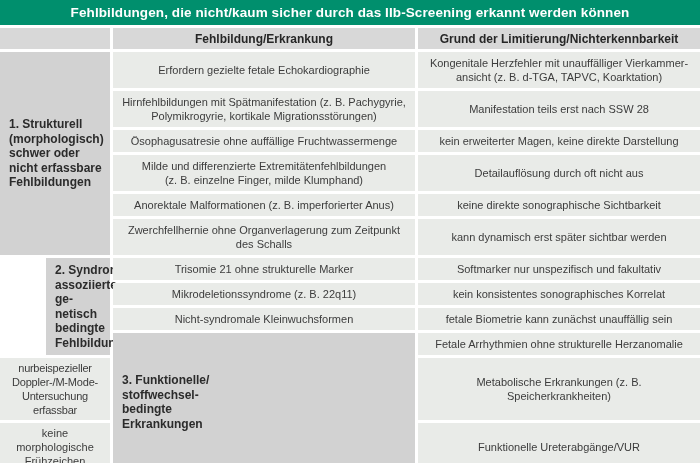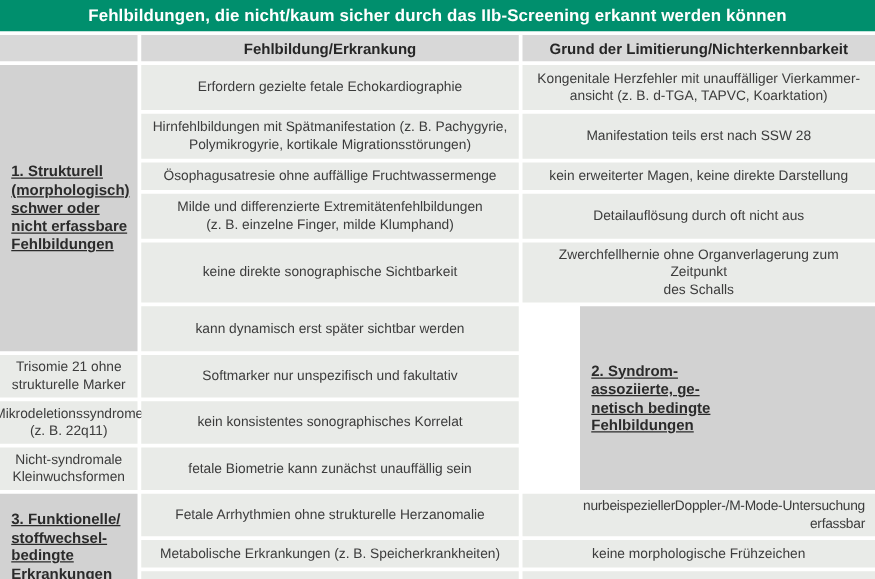--- a/index.html
+++ b/index.html
@@ -61,7 +61,6 @@
     justify-content: flex-start;
     text-align: left;
     padding-left: 9px;
-    text-decoration: underline;
   }
   .span6 { grid-row: span 6; }
   .span4 { grid-row: span 4; margin-left: 46px; }

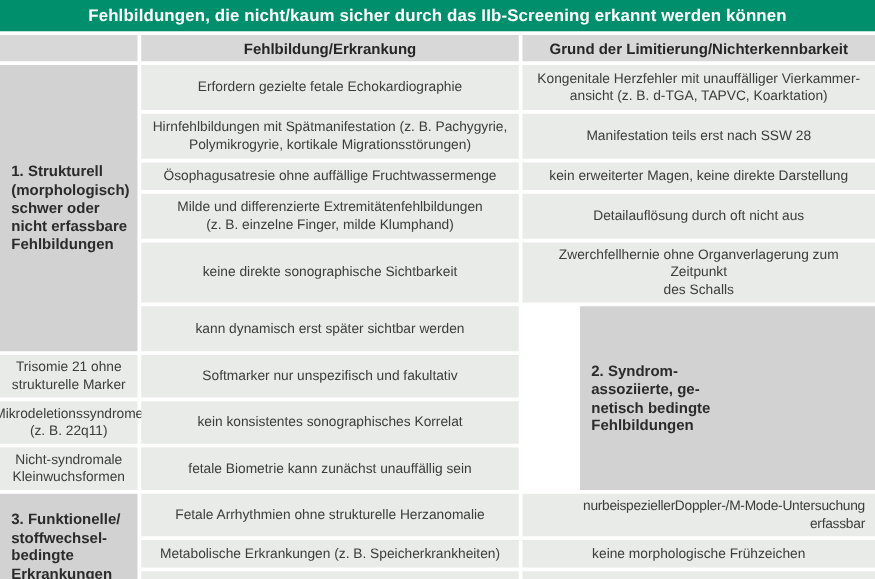--- a/index.html
+++ b/index.html
@@ -114,6 +114,7 @@
 (z. B. einzelne Finger, milde Klumphand)</div>
     <div class="cell data h2">Detailauflösung durch oft nicht aus</div>
 
+    <div class="cell data h1">Anorektale Malformationen (z. B. imperforierter Anus)</div>
     <div class="cell data h1">keine direkte sonographische Sichtbarkeit</div>
 
     <div class="cell data h2">Zwerchfellhernie ohne Organverlagerung zum Zeitpunkt

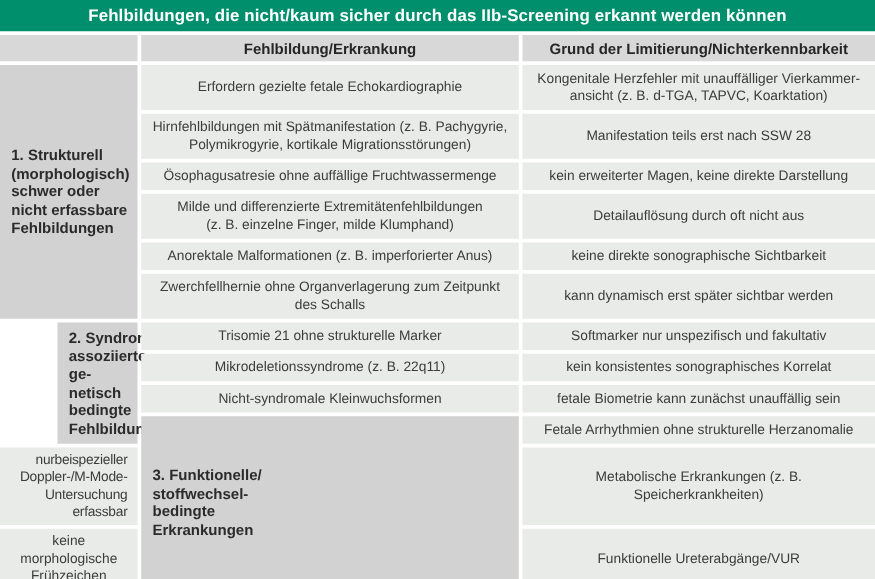--- a/index.html
+++ b/index.html
@@ -68,7 +68,7 @@
   .data { background: #e9ebe8; }
   .h1 { min-height: 22px; }
   .h2 { min-height: 36px; }
-  .tight { word-spacing: -3px; letter-spacing: -0.2px; text-align: right; }
+  .tight { word-spacing: -3px; letter-spacing: -0.2px; }
 
   .footnote {
     margin-top: 3px;

